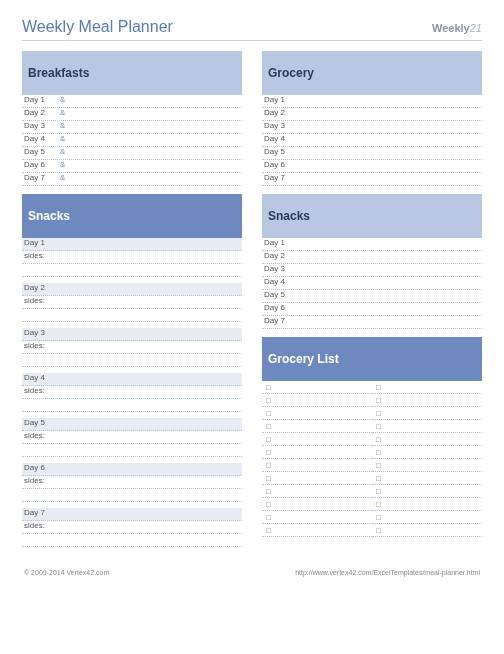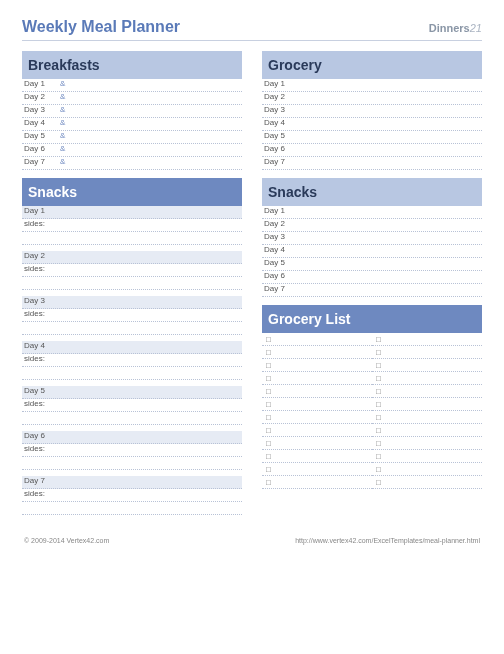--- a/index.html
+++ b/index.html
@@ -5,7 +5,7 @@
   * { box-sizing: border-box; margin: 0; padding: 0; }
   body { background: #fff; font-family: Arial, sans-serif; width: 504px; height: 654px; padding: 18px 22px 10px 22px; color: #333; }
   .header { display: flex; justify-content: space-between; align-items: baseline; border-bottom: 1px solid #c8d0e0; padding-bottom: 4px; margin-bottom: 10px; }
-  .title { color: #5a7ab8; font-size: 16px; font-weight: bold; }
+  .title { color: #5a7ab8; font-size: 16px; font-weight: normal; }
   .logo { color: #aab4c2; font-size: 11px; font-style: italic; }
   .logo b { color: #8a96a6; font-style: normal; }
   .cols { display: flex; gap: 20px; }

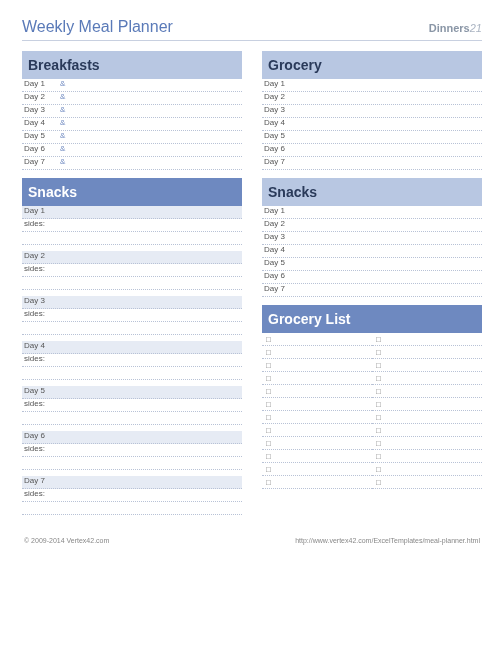--- a/index.html
+++ b/index.html
@@ -30,7 +30,7 @@
 
 <div class="header">
   <div class="title">Weekly Meal Planner</div>
-  <div class="logo"><b>Dinners</b><span>21</span></div>
+  <div class="logo"><b>Weekly</b><span>21</span></div>
 </div>
 
 <div class="cols">

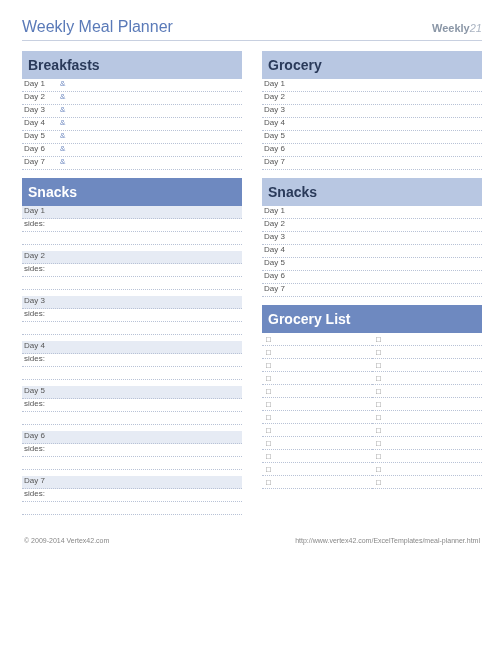--- a/index.html
+++ b/index.html
@@ -11,7 +11,7 @@
   .cols { display: flex; gap: 20px; }
   .col { flex: 1; min-width: 0; }
   .section { margin-bottom: 8px; }
-  .sec-head { background: #6e89c0; color: #fff; font-size: 14px; font-weight: bold; padding: 6px 6px; }
+  .sec-head { background: #6e89c0; color: #fff; font-size: 12px; font-weight: bold; padding: 15px 6px; }
   .sec-head.lt { background: #b8c7e2; color: #2a3a5a; }
   .row { display: flex; align-items: flex-start; font-size: 8px; color: #555; height: 13px; border-bottom: 1px dotted #b8c2d6; }
   .row .lbl { width: 38px; flex-shrink: 0; padding-left: 2px; }

